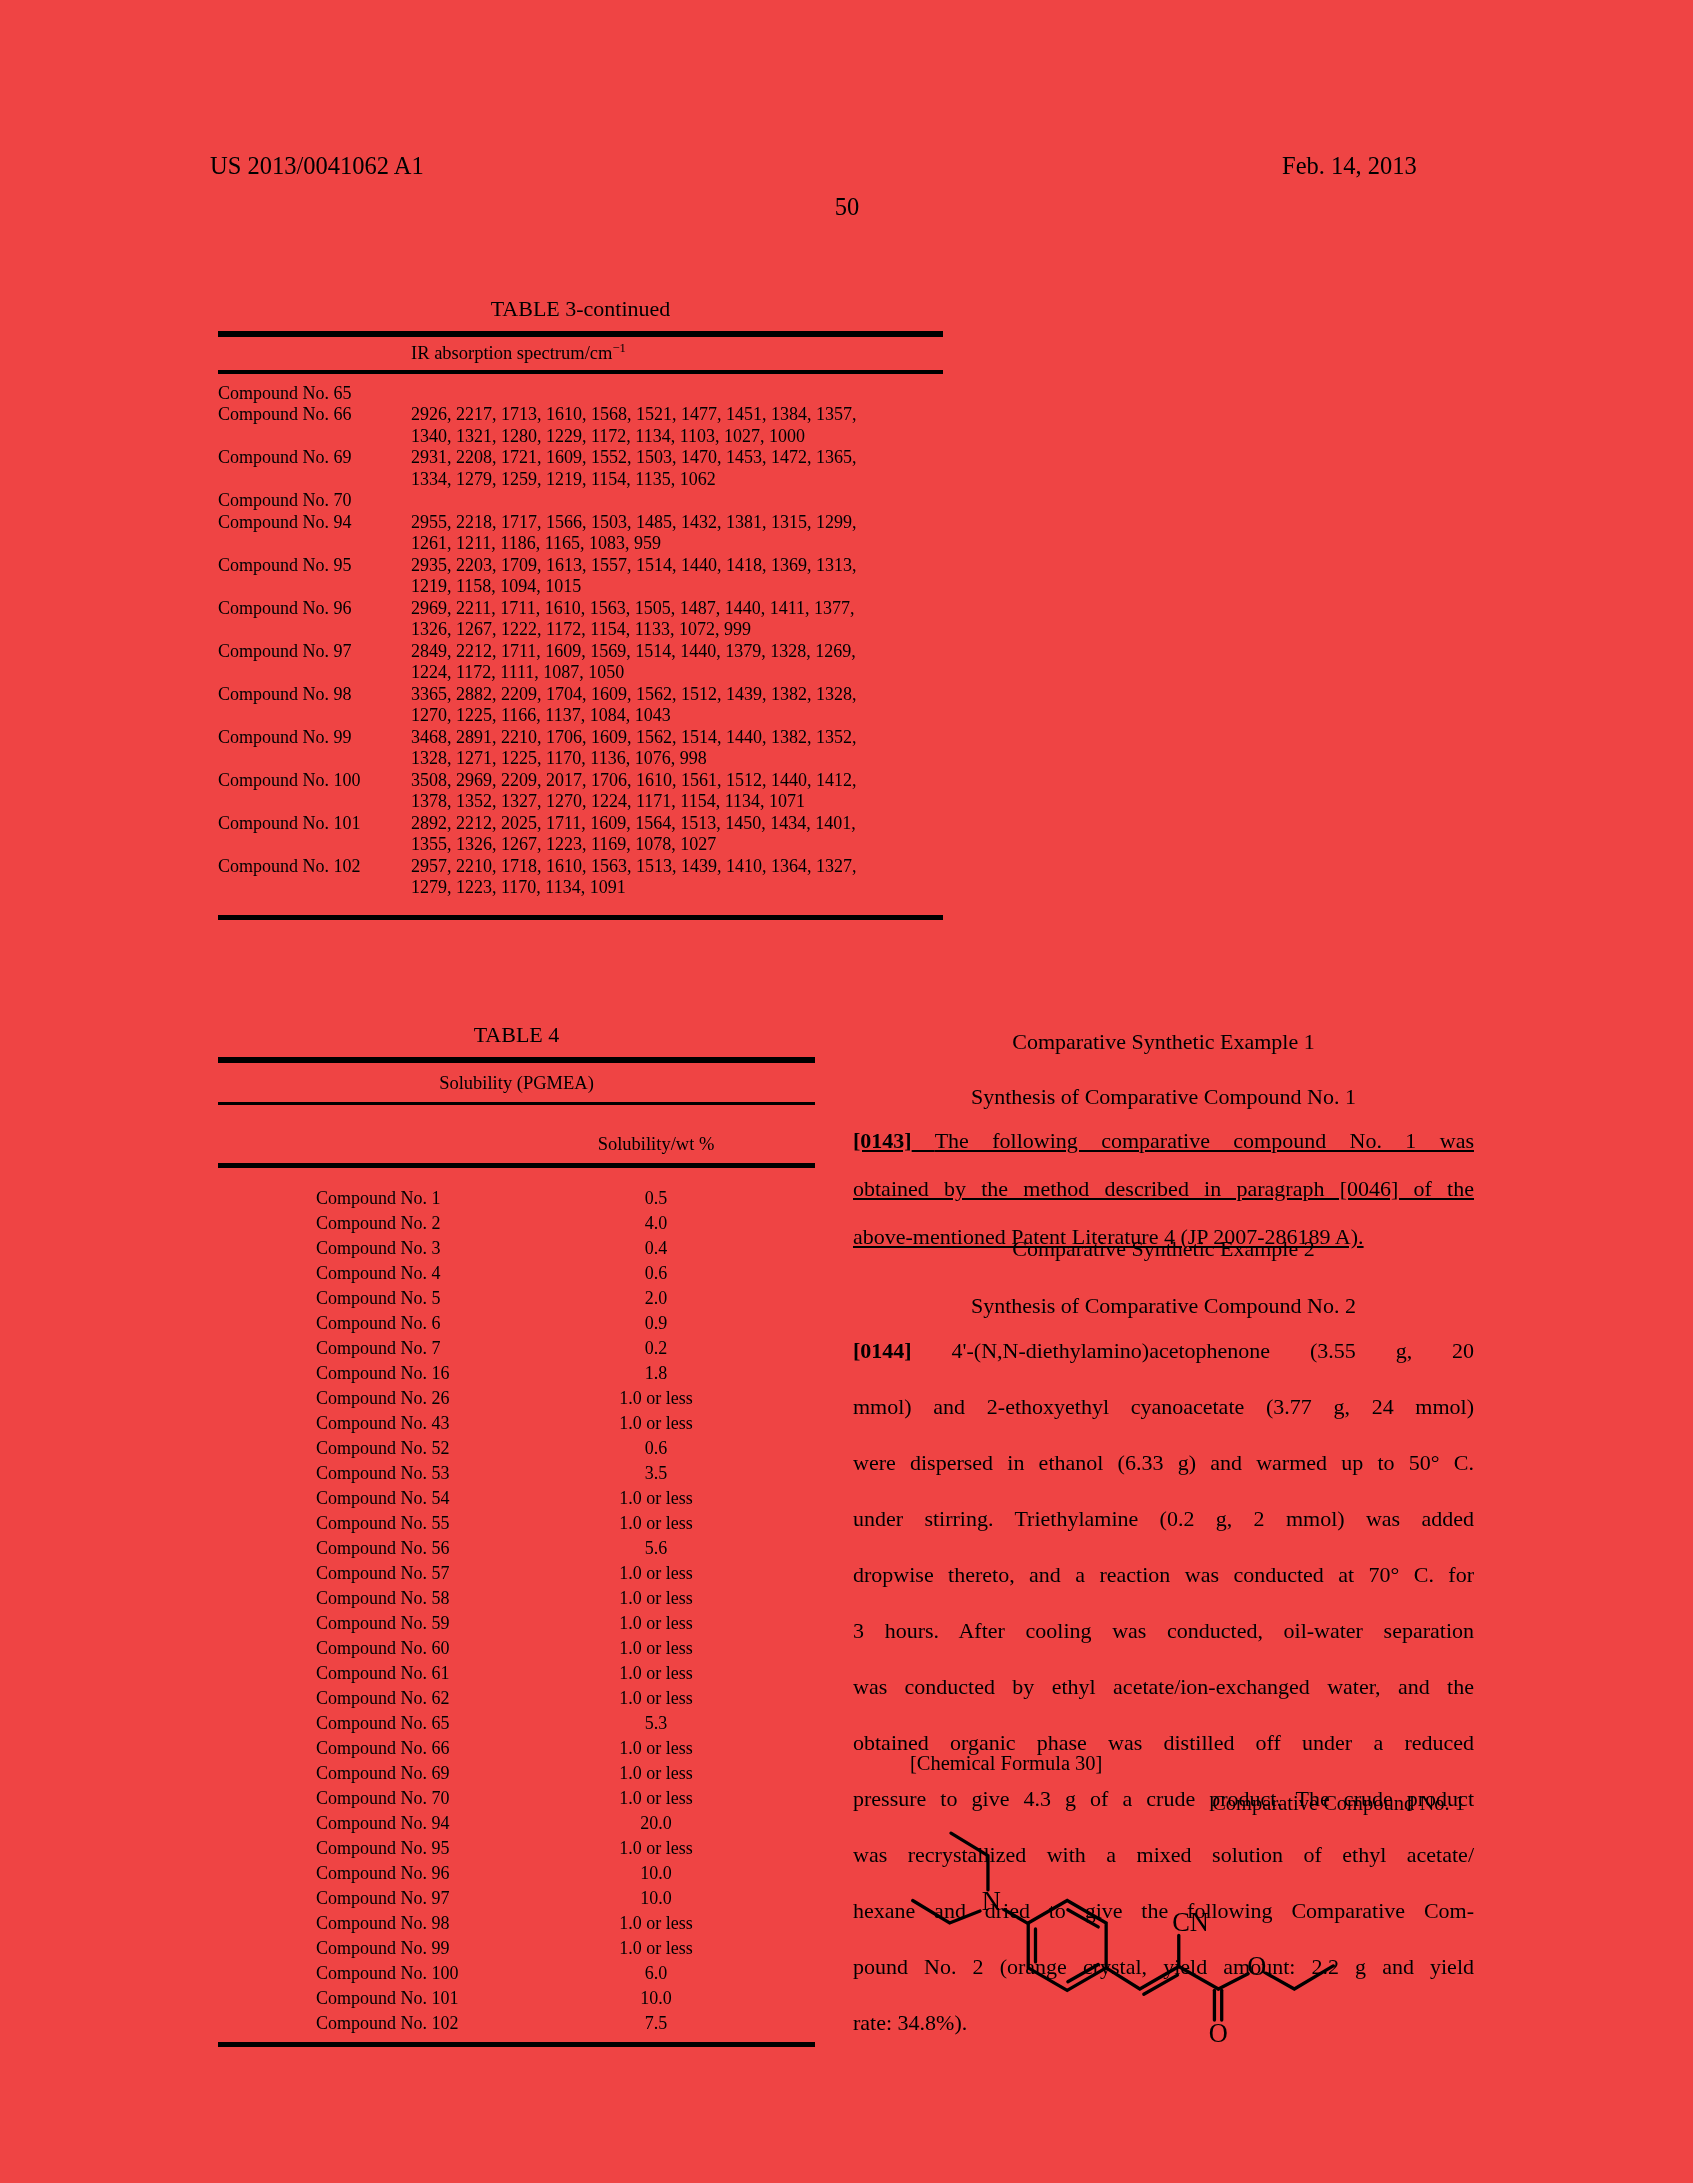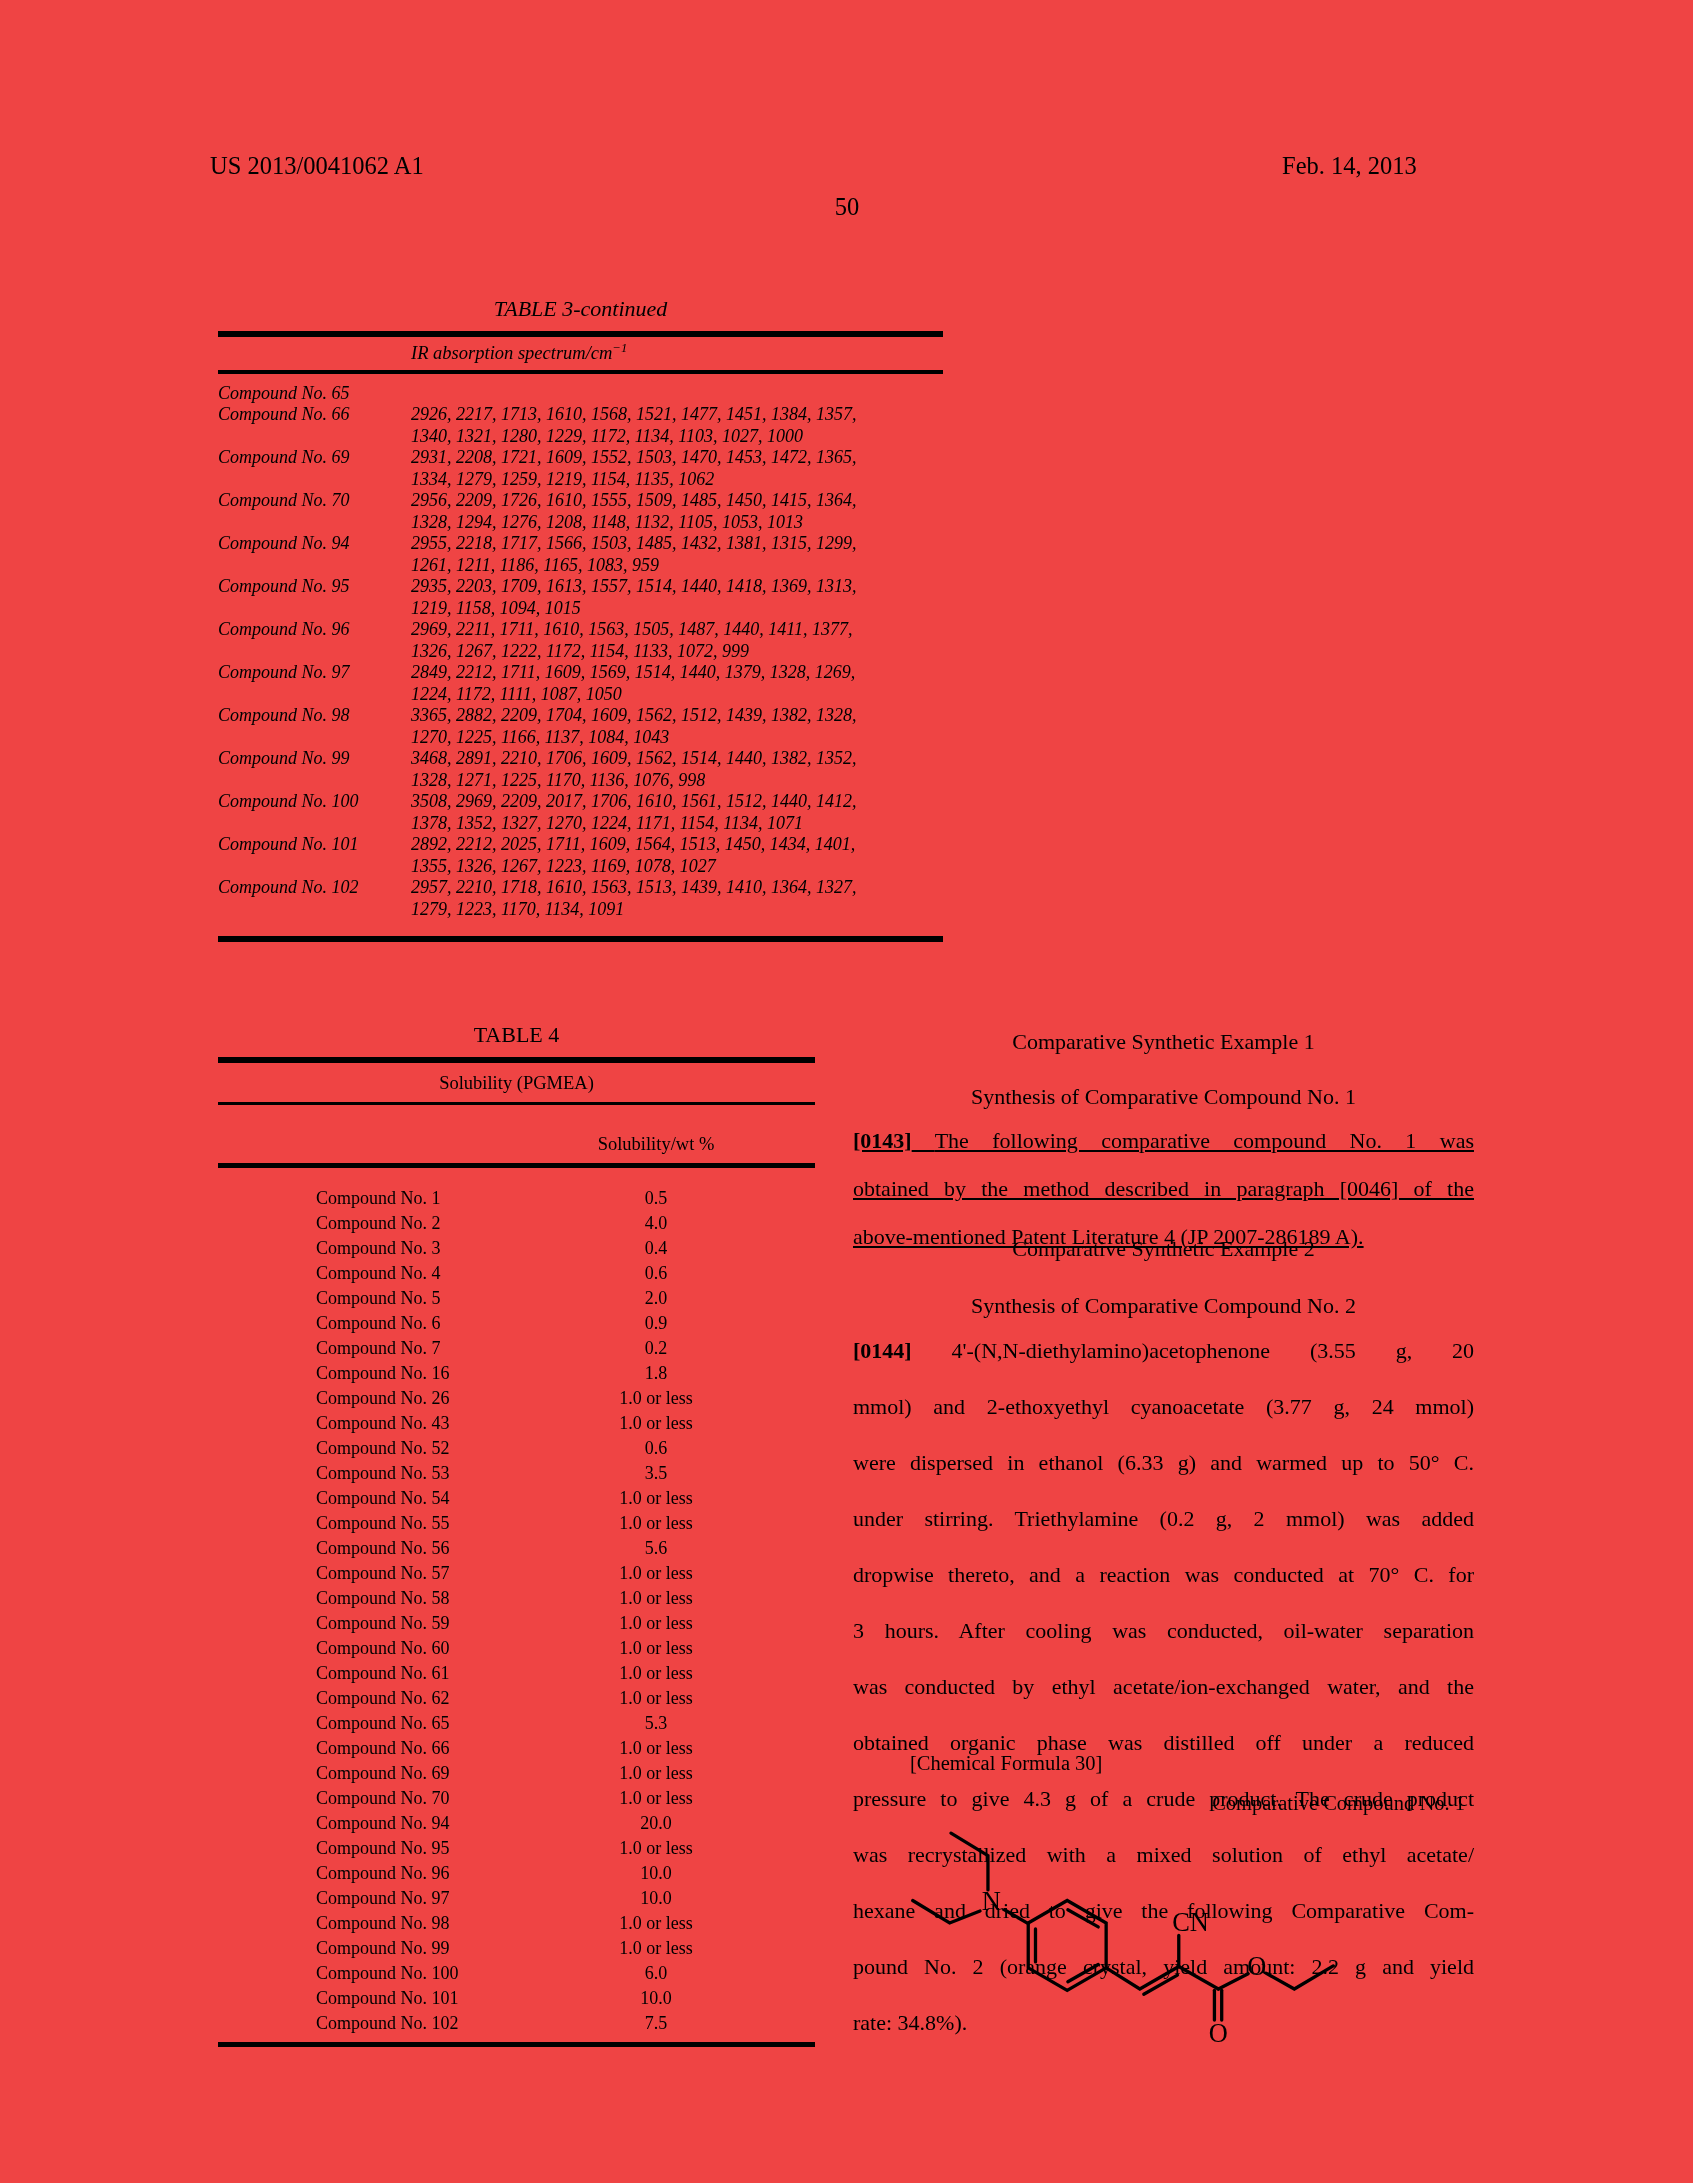--- a/index.html
+++ b/index.html
@@ -20,7 +20,7 @@
   #page-num  { left:0; top:193px; width:1694px; text-align:center; font-size:24.5px; }
 
   
-  #table3 { left:218px; top:296px; width:725px;font-style:italic; }
+  #table3 { left:218px; top:296px; width:725px; }
   .t-title { text-align:center; font-size:22px; margin-bottom:9.3px; }
   #t3-colheader { padding-left:193px; font-size:18.5px; margin-top:4px; margin-bottom:6.6px; }
   #t3-colheader sup { font-size:12.6px; }

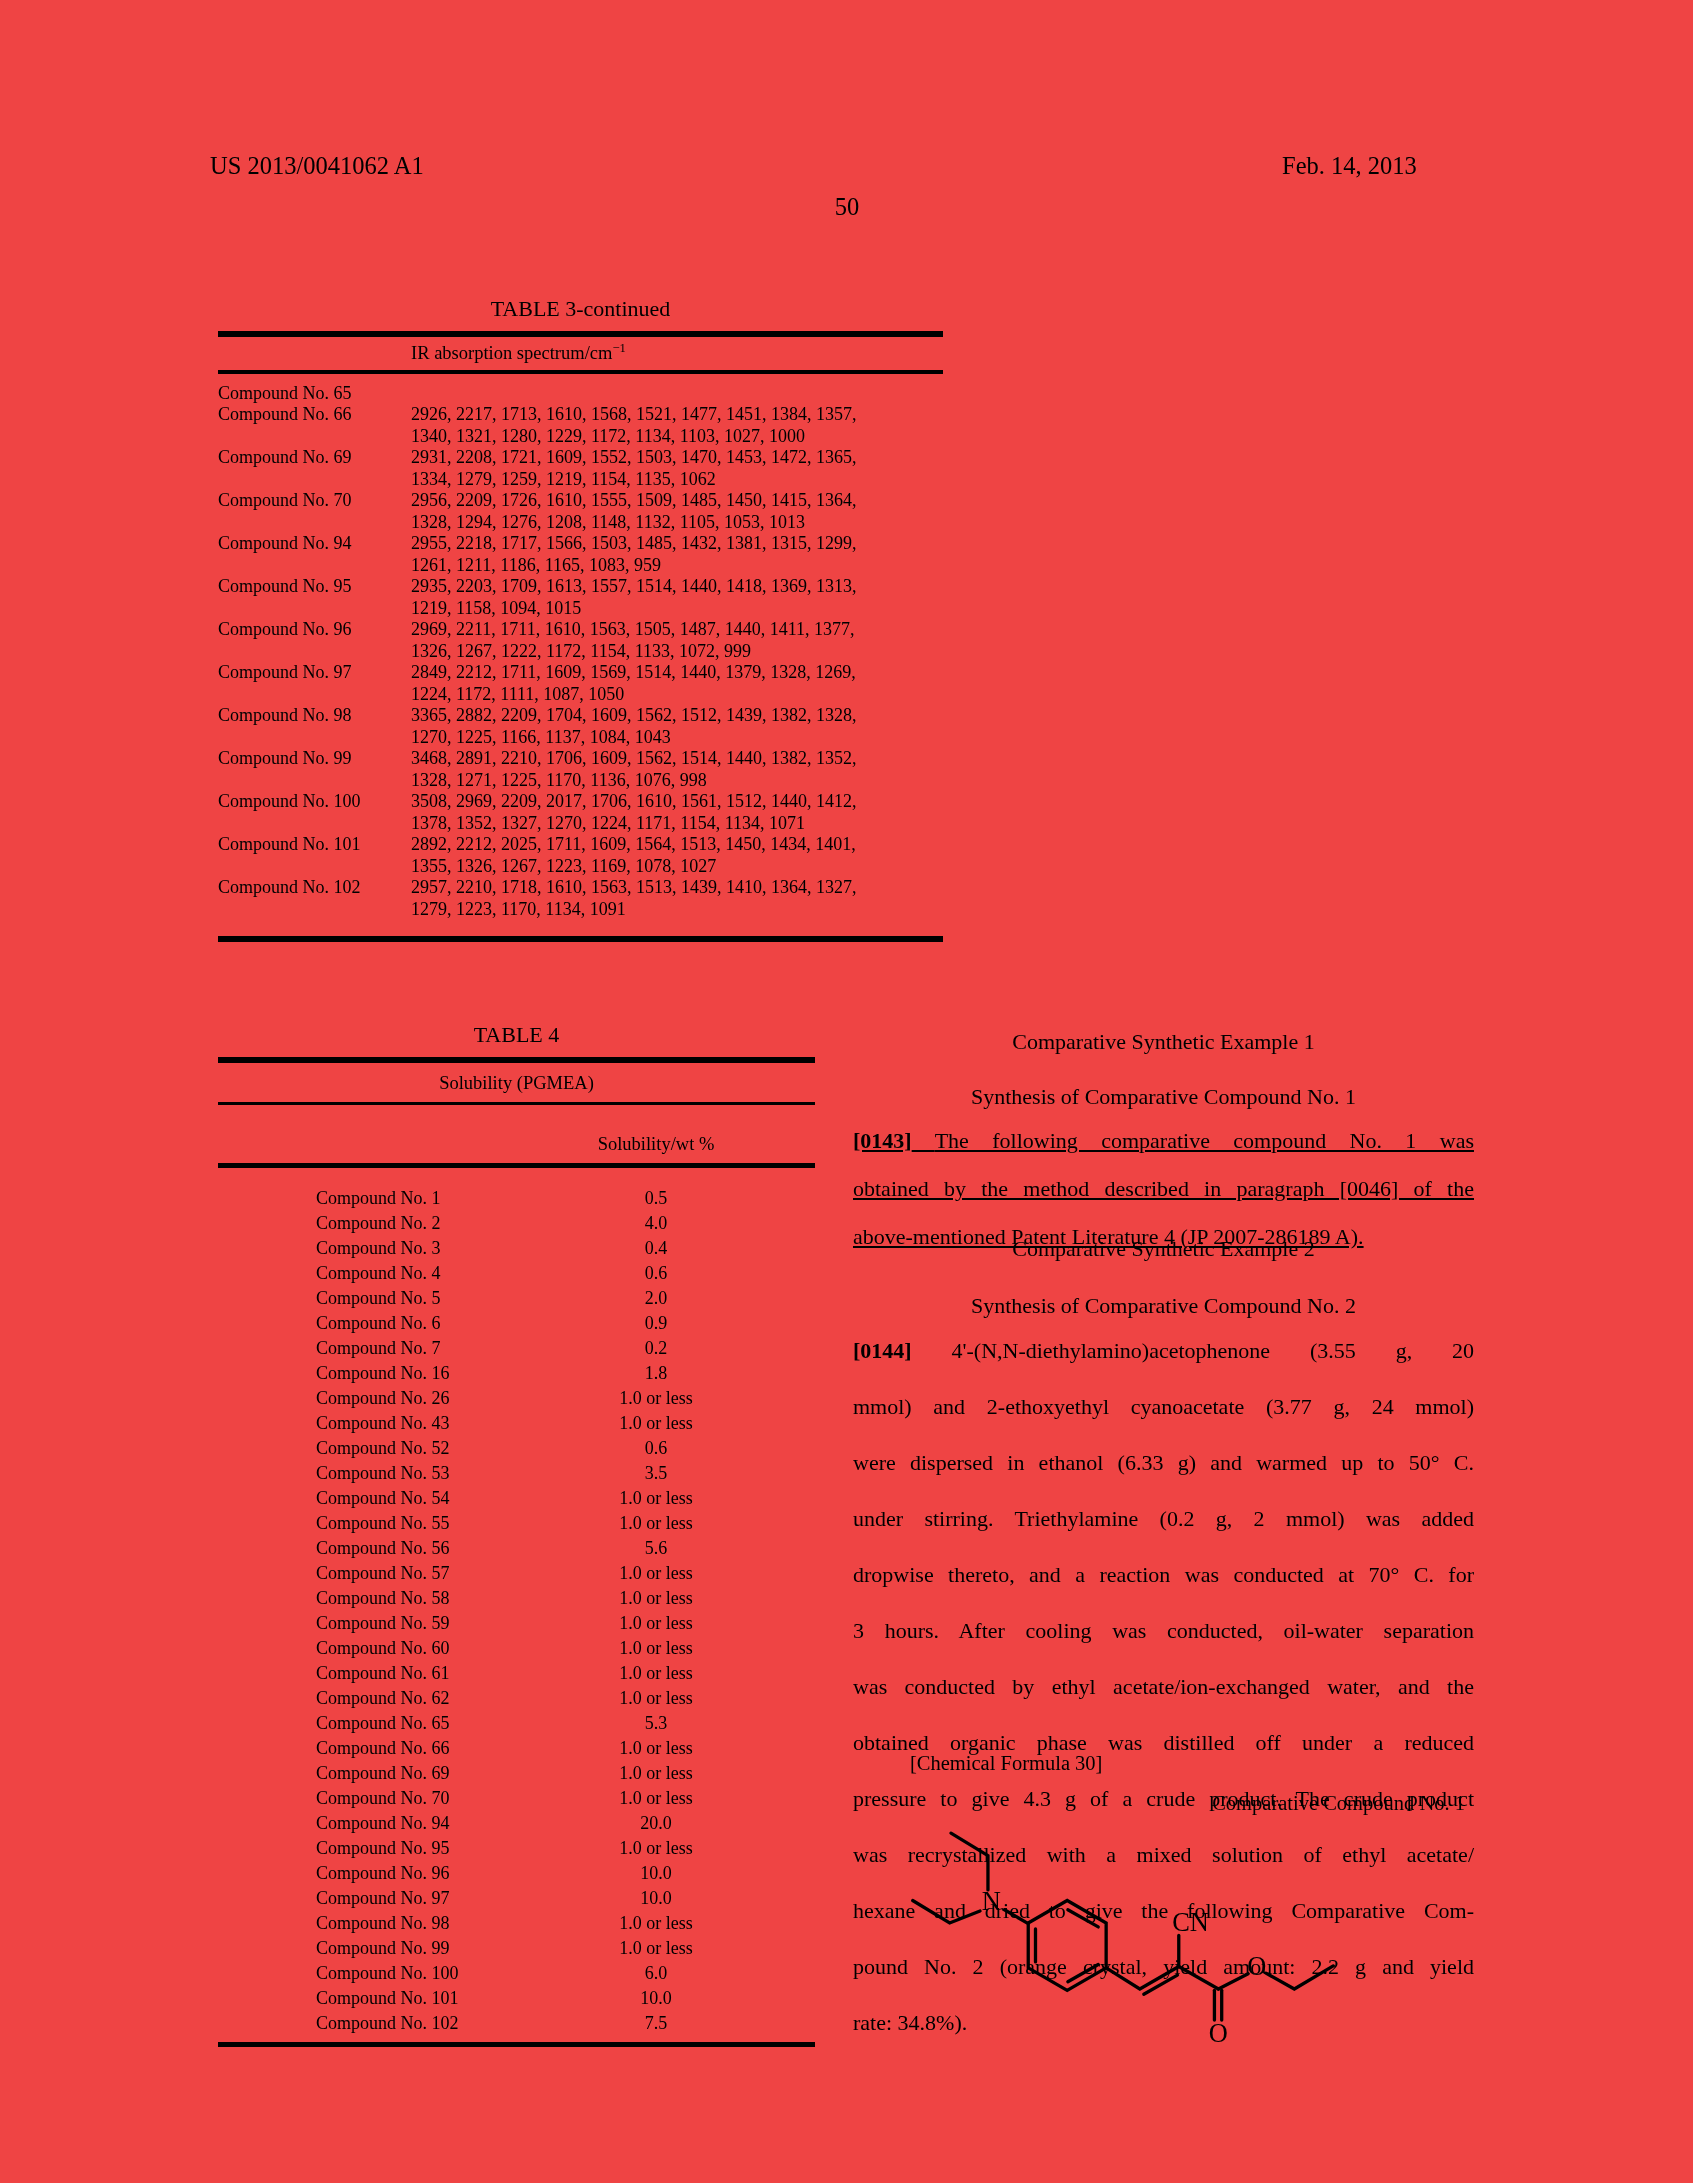--- a/index.html
+++ b/index.html
@@ -95,10 +95,6 @@
 
         <div class="t3-row">
           <div class="t3-label">Compound No. 70</div>
-          <div class="t3-values">
-            <div>2956, 2209, 1726, 1610, 1555, 1509, 1485, 1450, 1415, 1364,</div>
-            <div>1328, 1294, 1276, 1208, 1148, 1132, 1105, 1053, 1013</div>
-          </div>
         </div>
 
         <div class="t3-row">

